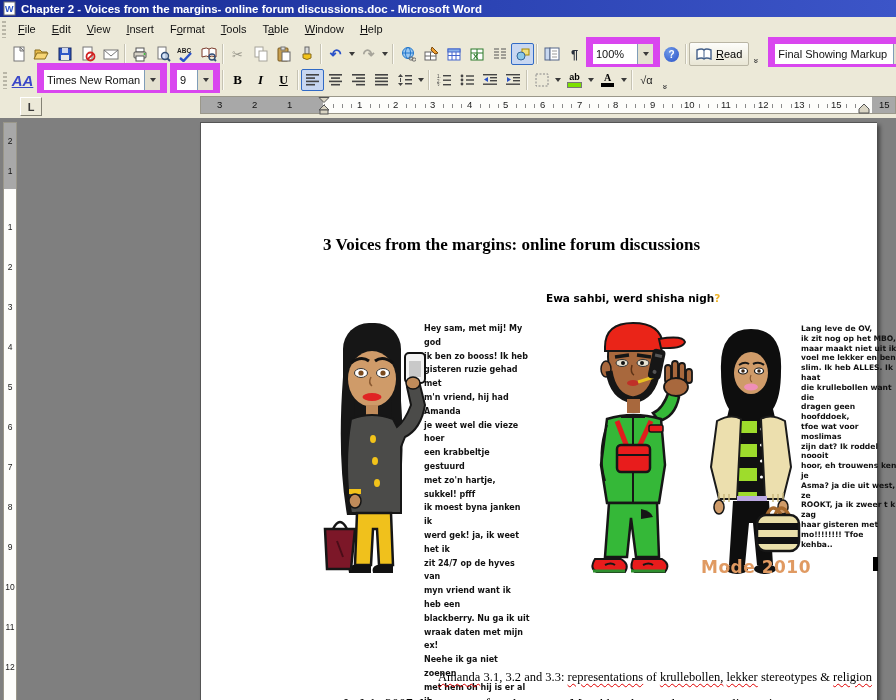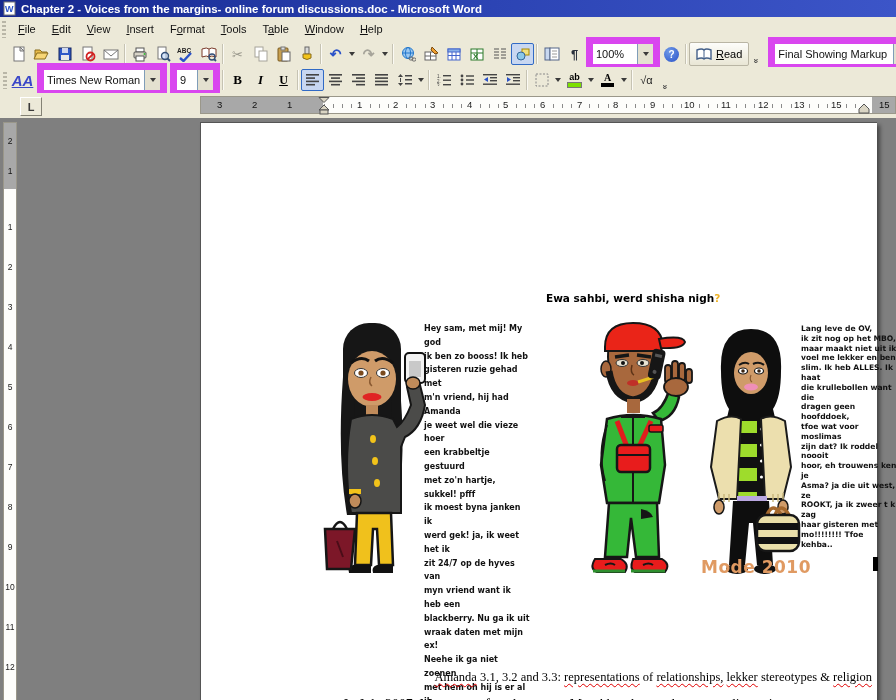--- a/index.html
+++ b/index.html
@@ -539,6 +539,7 @@
   </div>
 
   <div class="page">
+    <div class="heading">3 Voices from the margins: online forum discussions</div>
 
     <div class="bubble-title"><span>Ewa sahbi, werd shisha nigh</span><i>?</i></div>
 

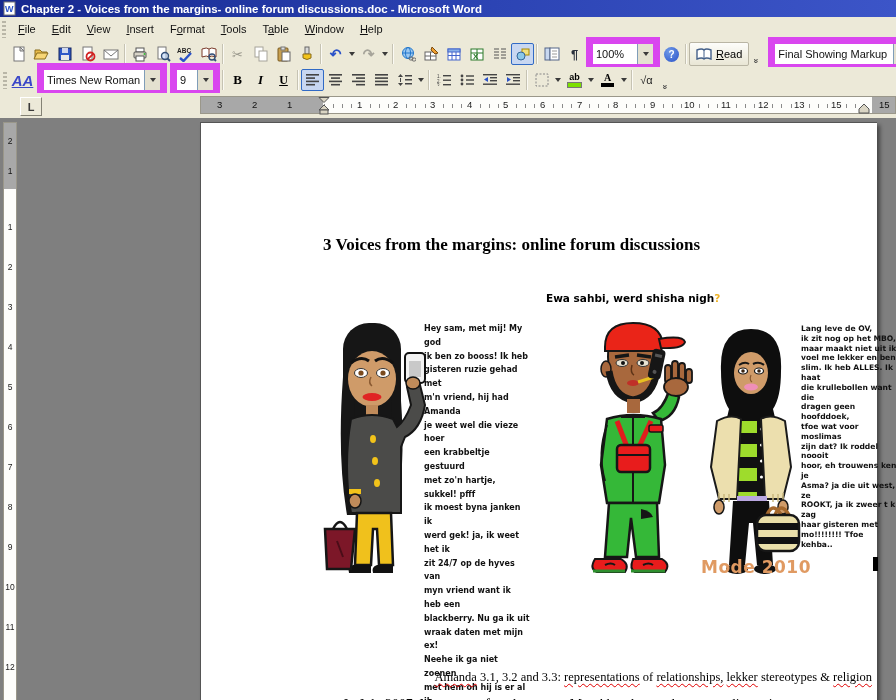--- a/index.html
+++ b/index.html
@@ -697,7 +697,7 @@
 
     <div class="caption">
       <div>
-        <span class="sq-red">Amanda</span><span> 3.1, 3.2 and 3.3: </span><span class="sq-red">representations</span><span> of </span><span class="sq-red">relationships,</span><span> </span><span class="sq-red">lekker</span><span> stereotypes &amp; </span><span class="sq-red">religion</span>
+        <span class="sq-red">Amanda</span><span> 3.1, 3.2 and 3.3: </span><span class="sq-red">representations</span><span> of </span><span class="sq-red">krullebollen,</span><span> </span><span class="sq-red">lekker</span><span> stereotypes &amp; </span><span class="sq-red">religion</span>
       </div>
       
     </div>

